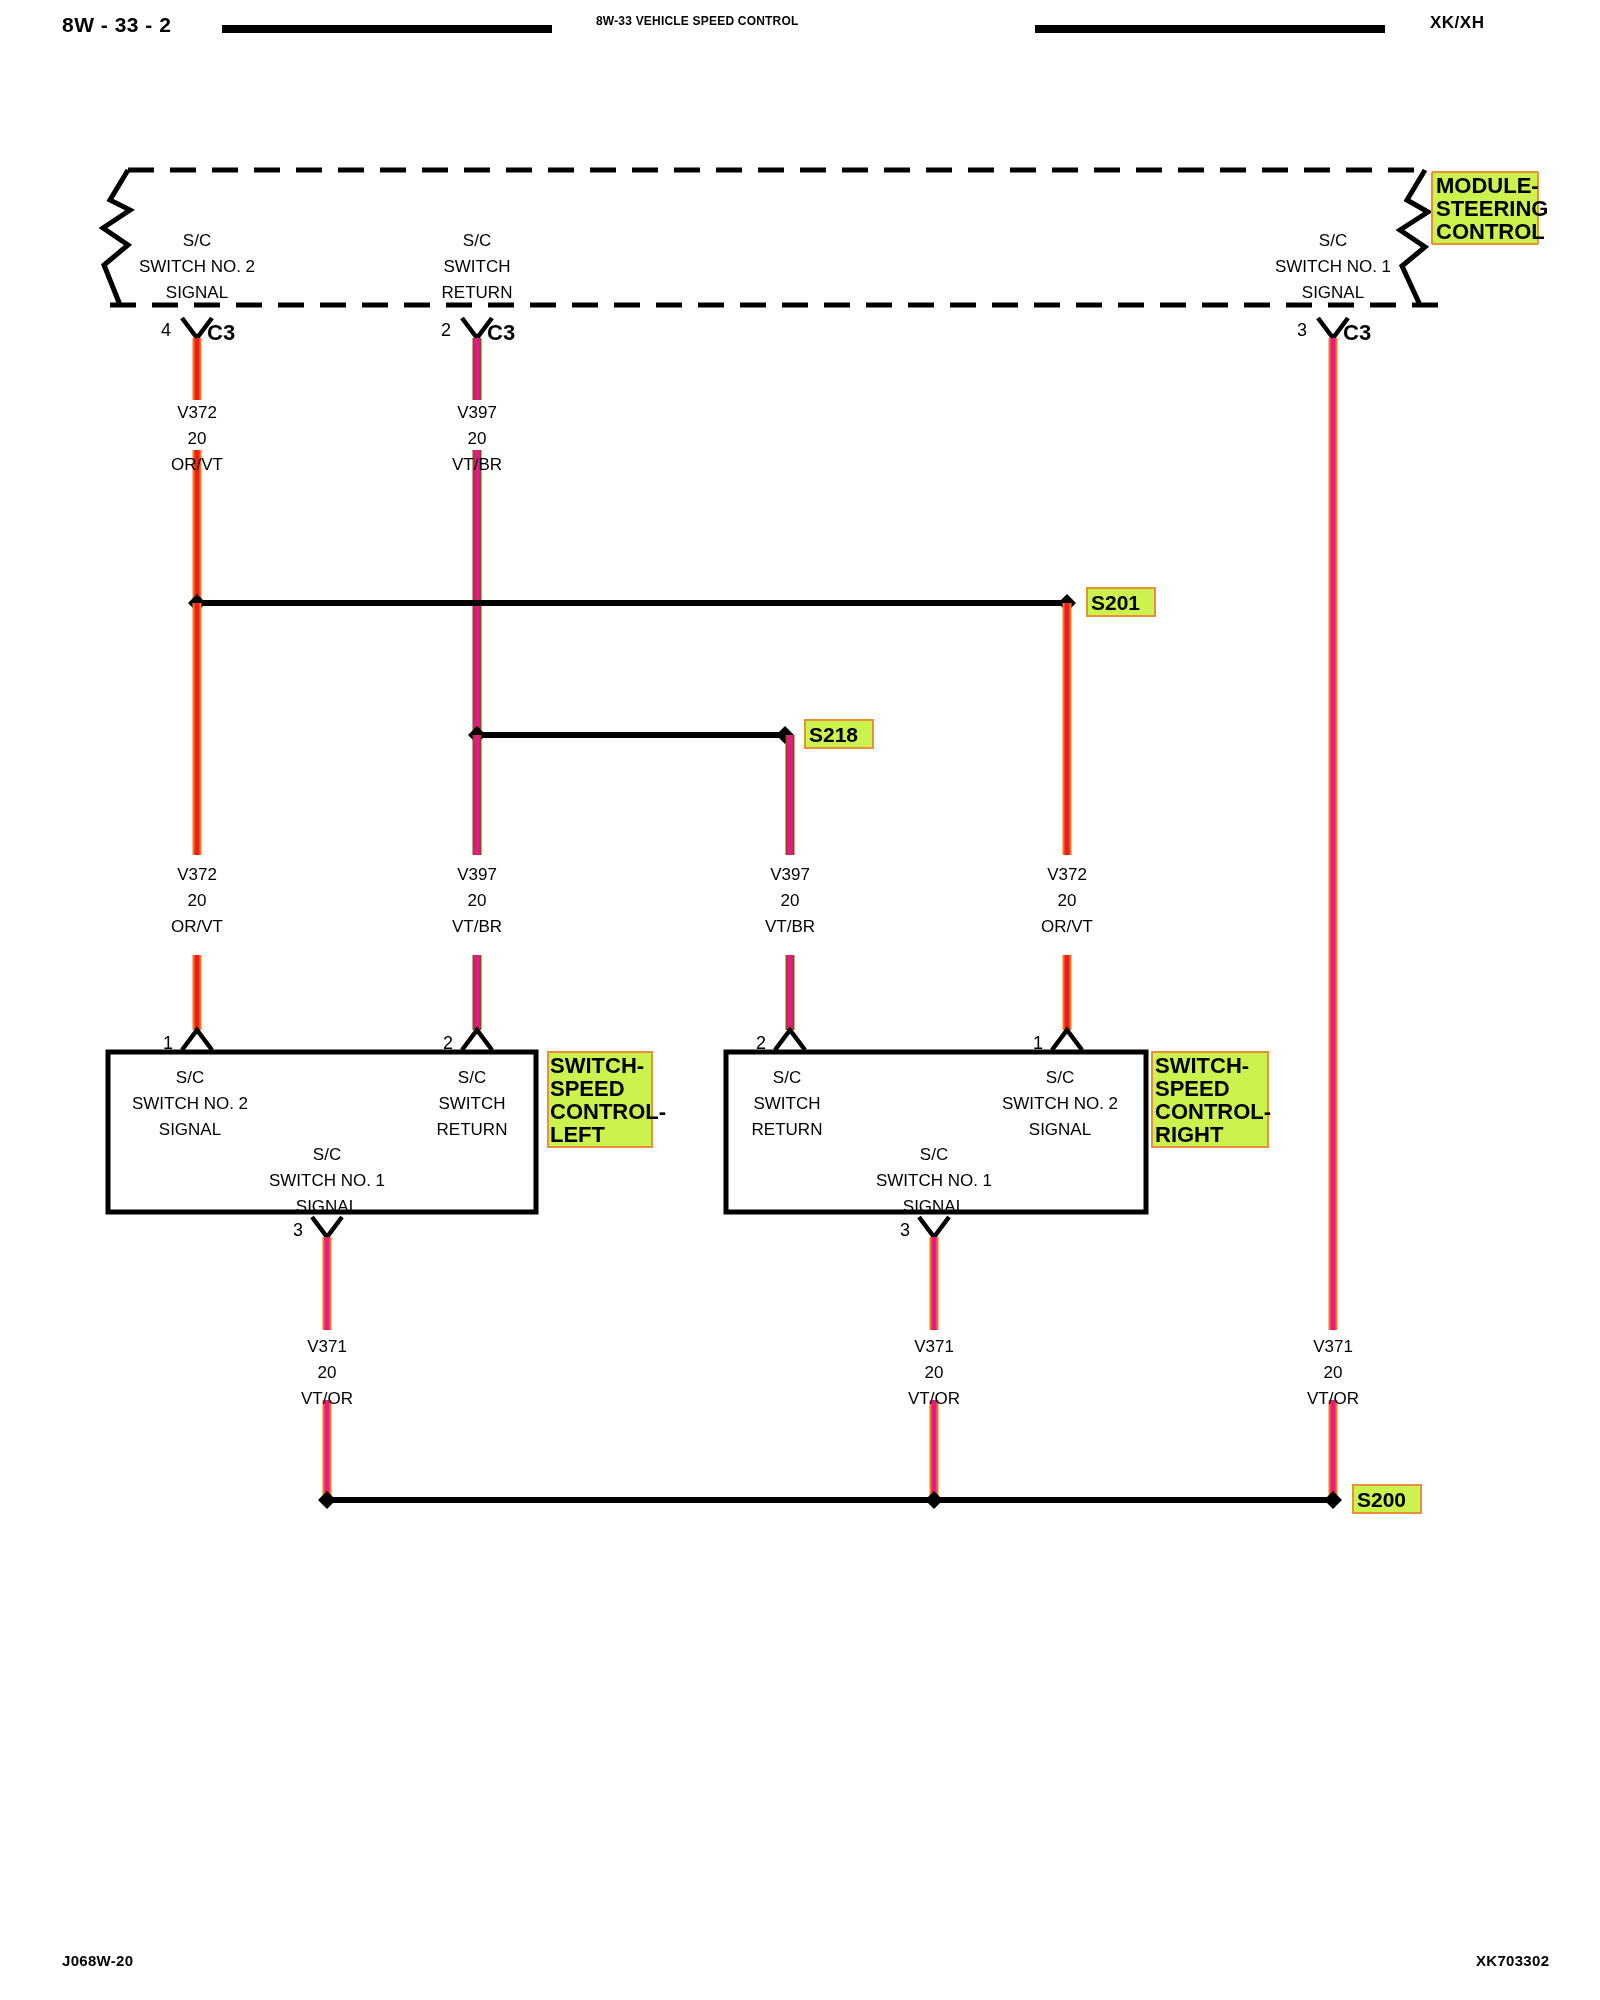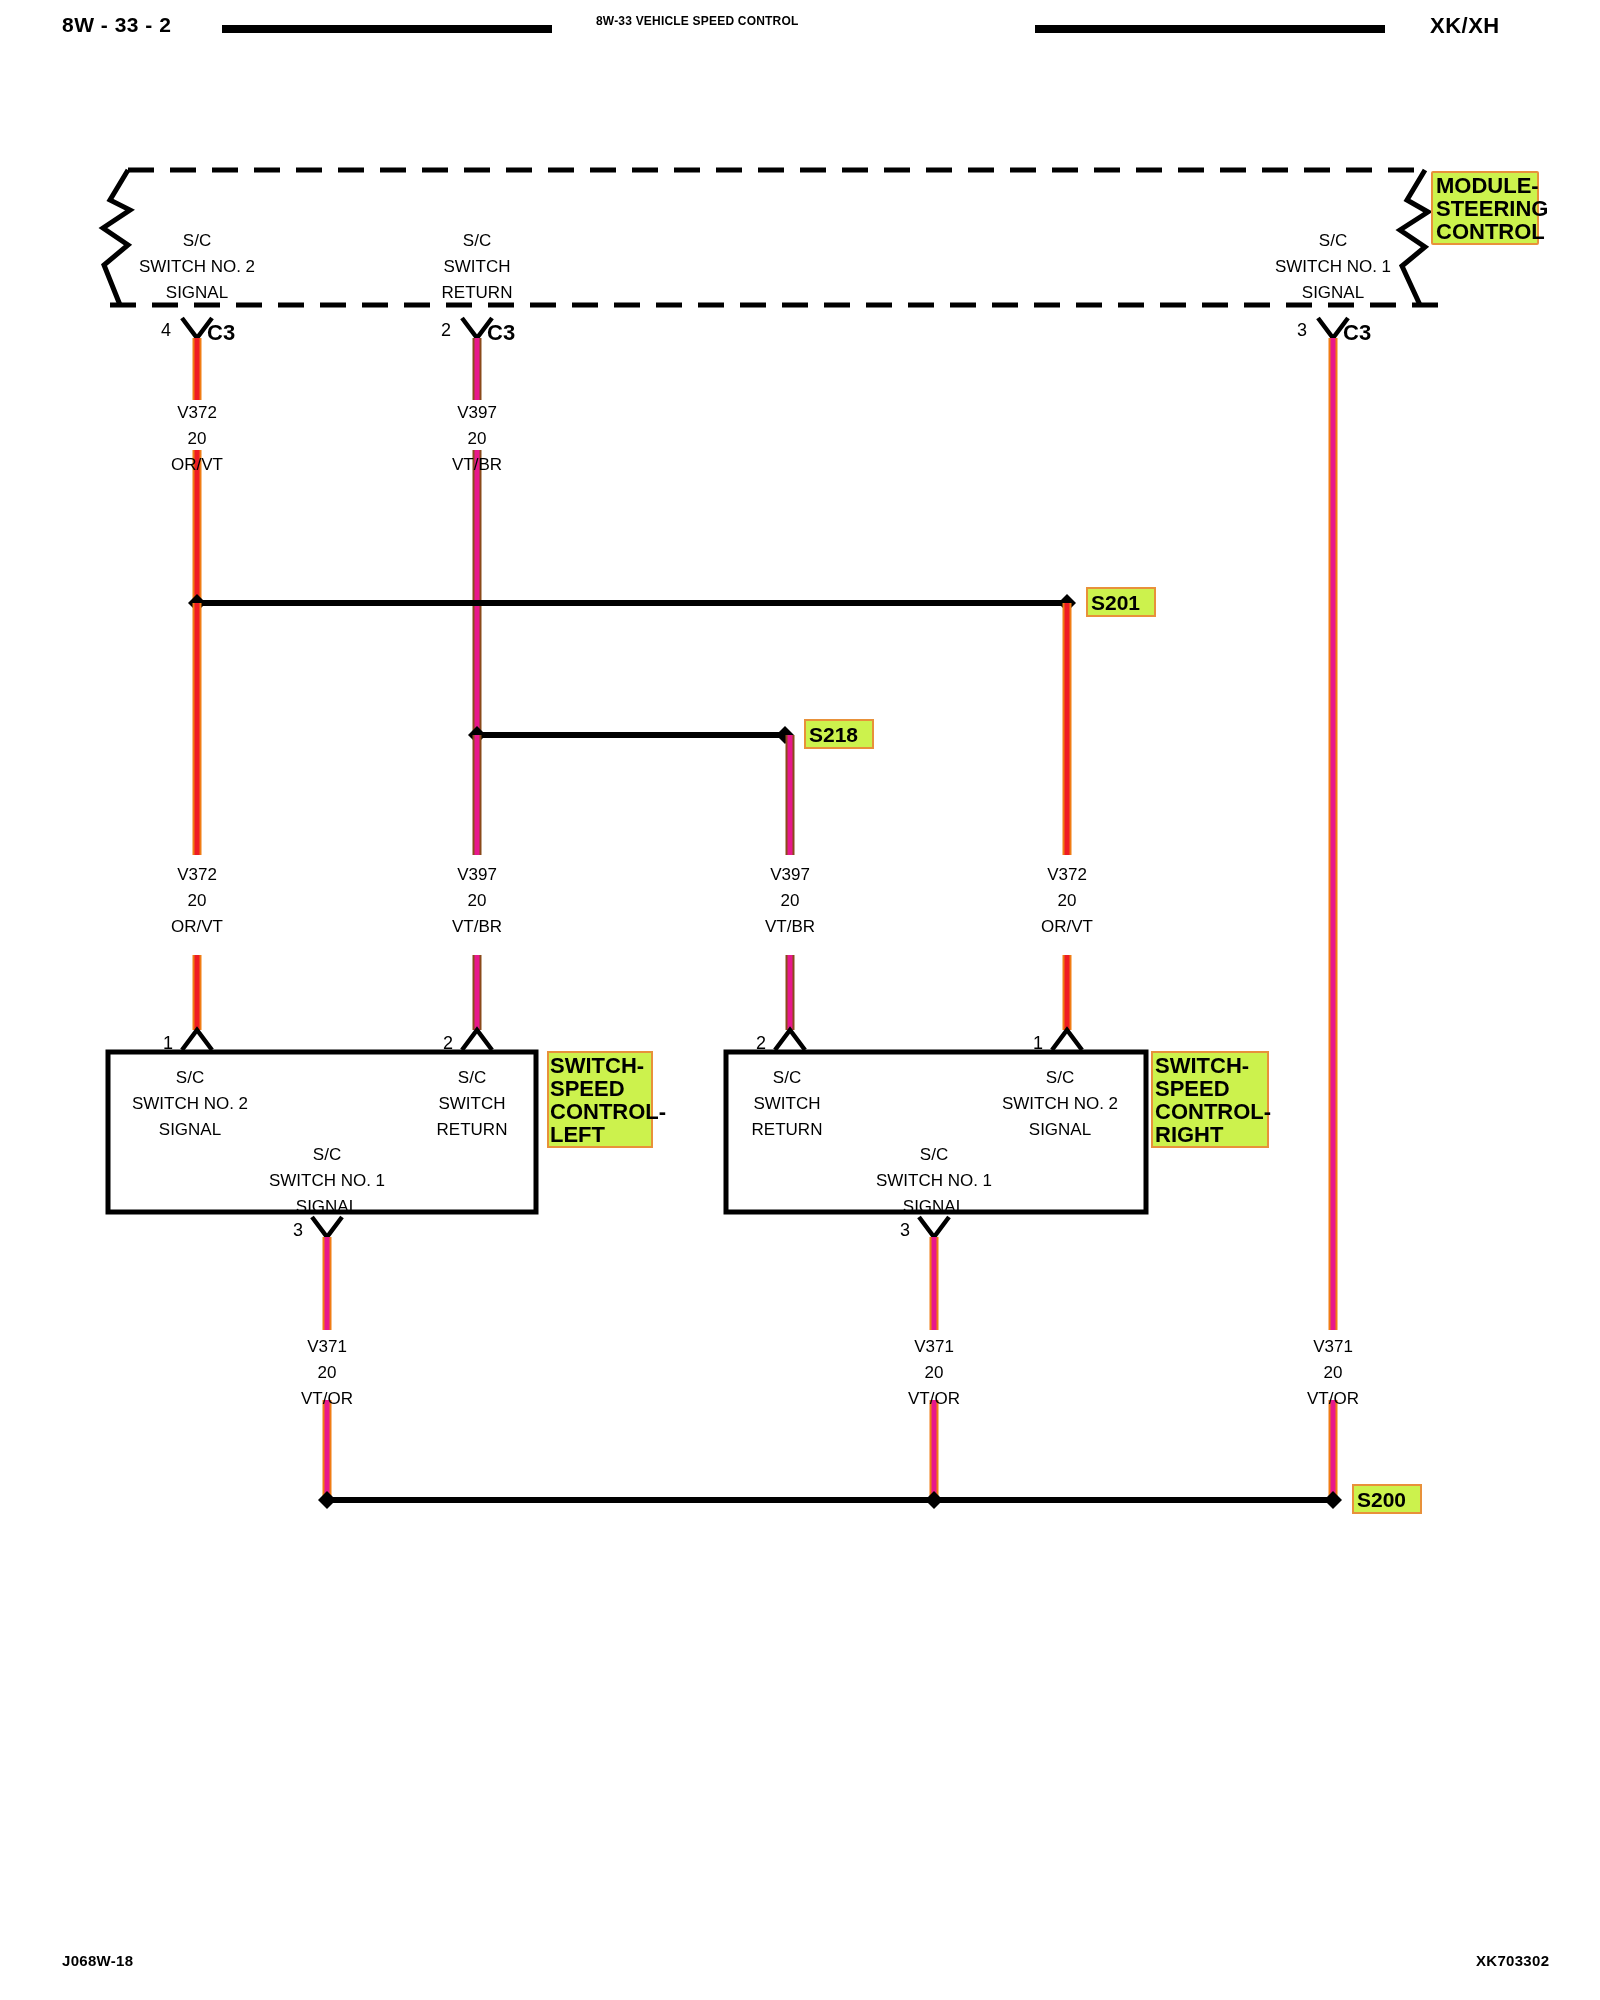--- a/index.html
+++ b/index.html
@@ -17,7 +17,7 @@
   .hdr-rule-l{position:absolute;left:222px;top:19px;width:330px;height:8px;background:#000;}
   .hdr-title{position:absolute;left:596px;top:8px;font-size:12px;font-weight:bold;letter-spacing:.2px;}
   .hdr-rule-r{position:absolute;left:1035px;top:19px;width:350px;height:8px;background:#000;}
-  .hdr-right{position:absolute;left:1430px;top:7px;font-size:22px;font-weight:bold;letter-spacing:.5px;}
+  .hdr-right{position:absolute;left:1430px;top:7px;font-size:17px;font-weight:bold;letter-spacing:.5px;}
 
   
   .ftr-left{position:absolute;left:62px;top:1952px;font-size:15px;font-weight:bold;letter-spacing:.3px;}

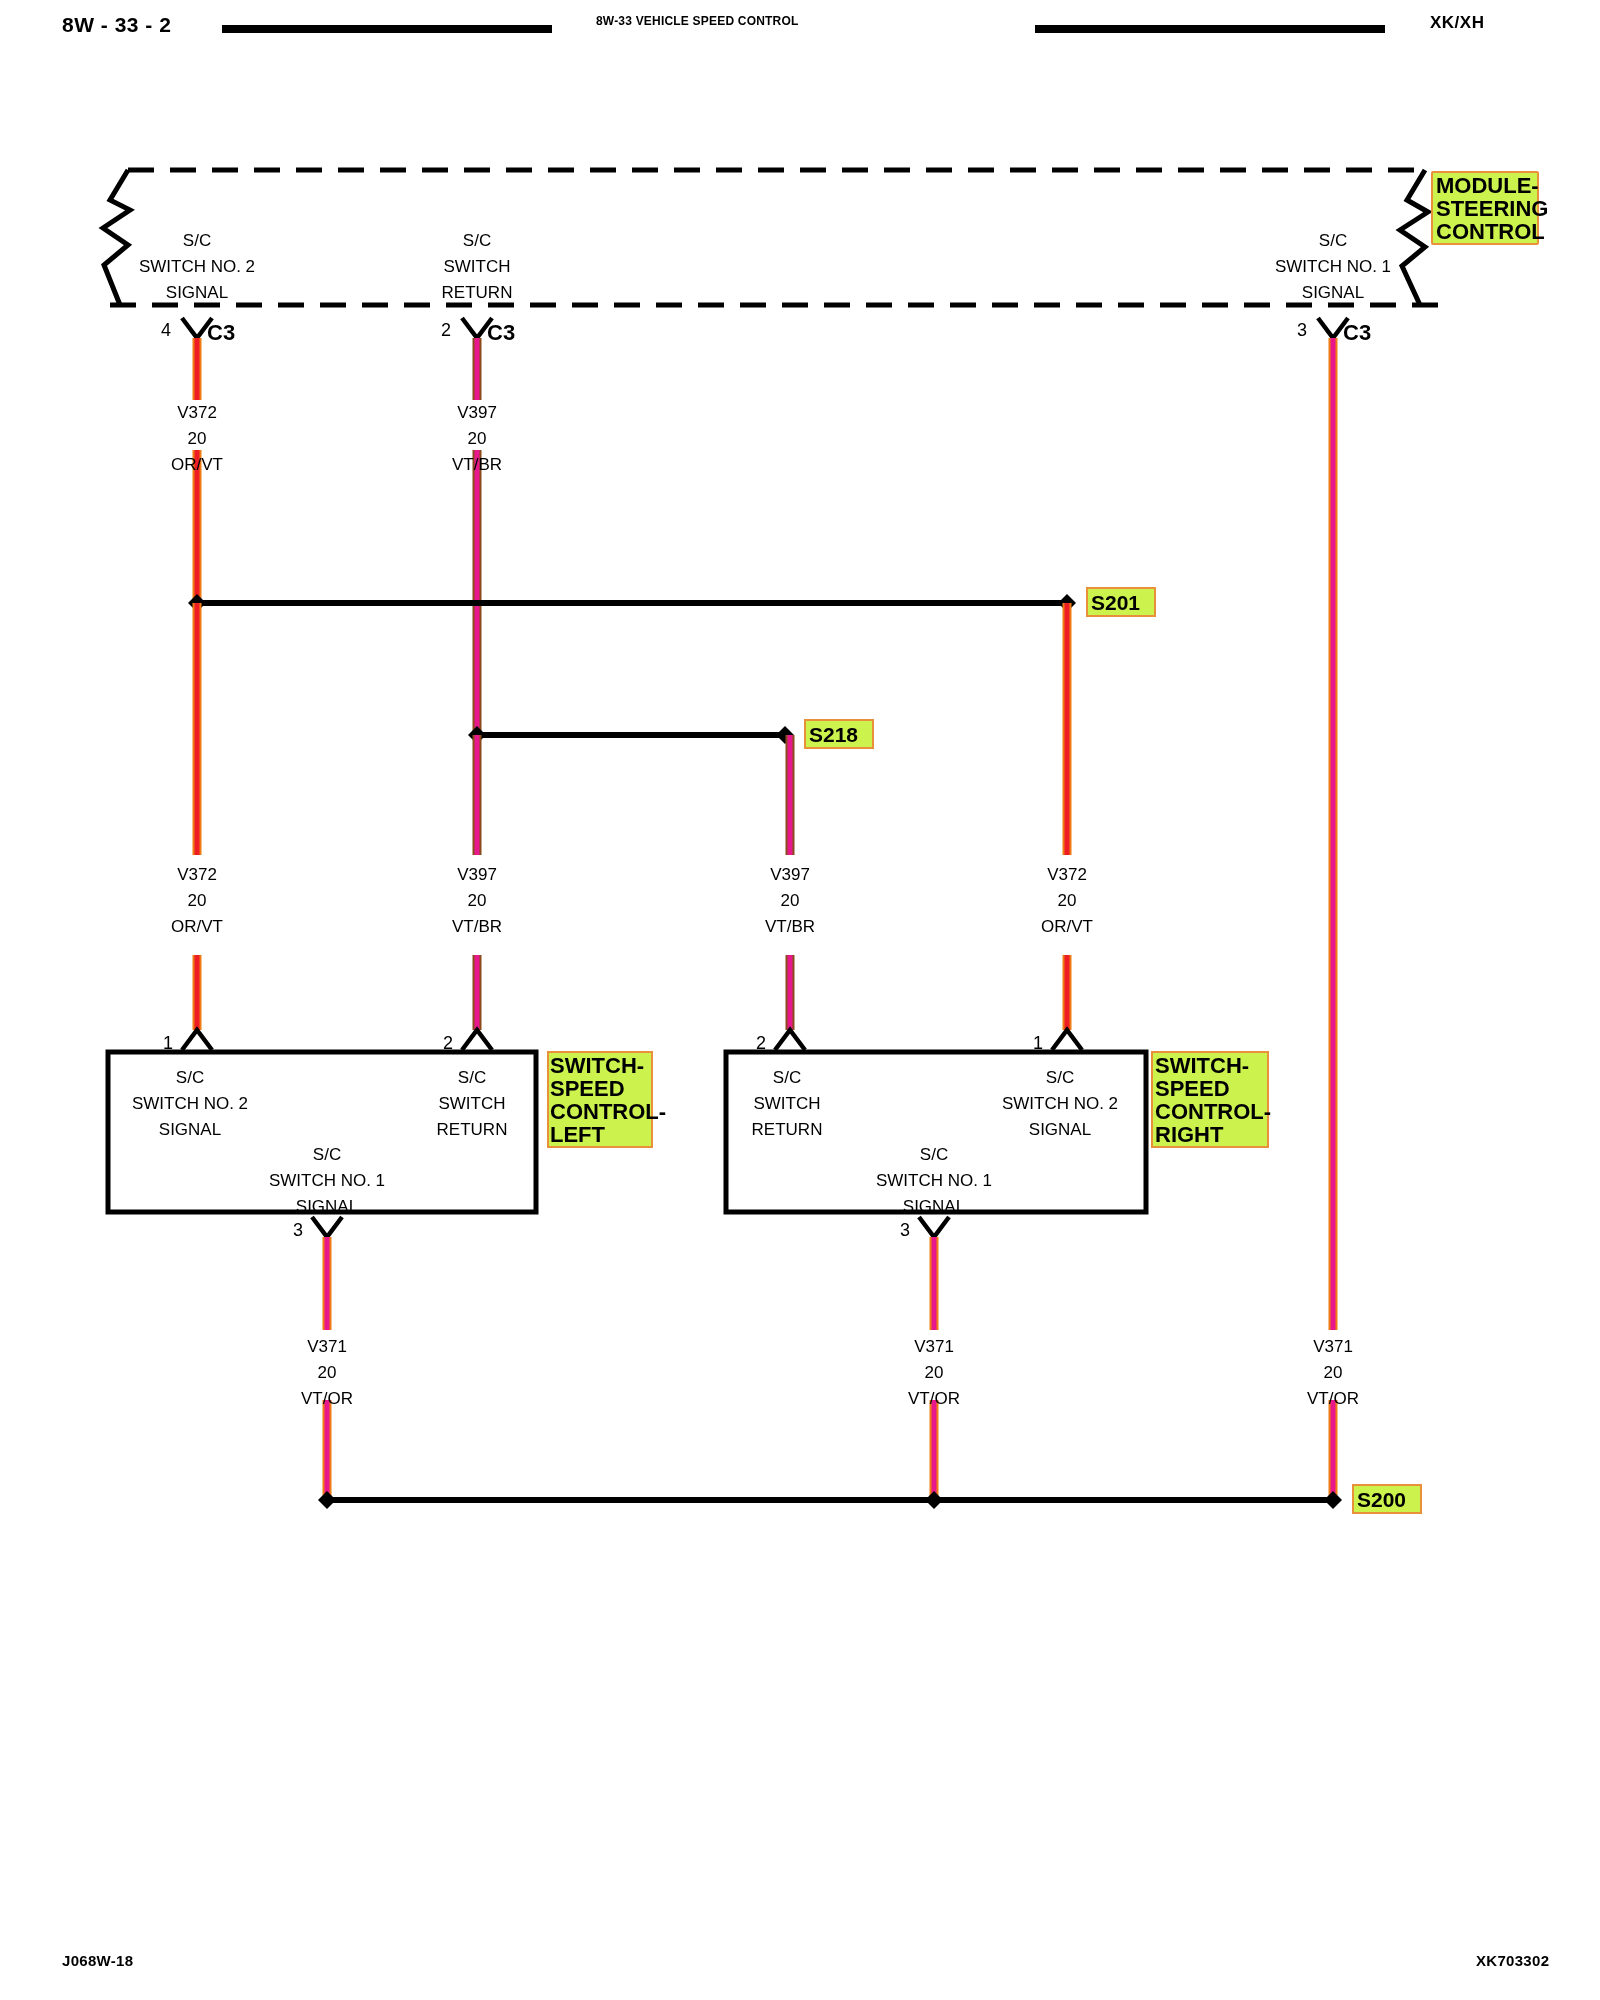--- a/index.html
+++ b/index.html
@@ -280,7 +280,7 @@
 
   </svg>
 
-  <div class="ftr-left">J068W-18</div>
+  <div class="ftr-left">J068W-20</div>
   <div class="ftr-right">XK703302</div>
 
 </div>

